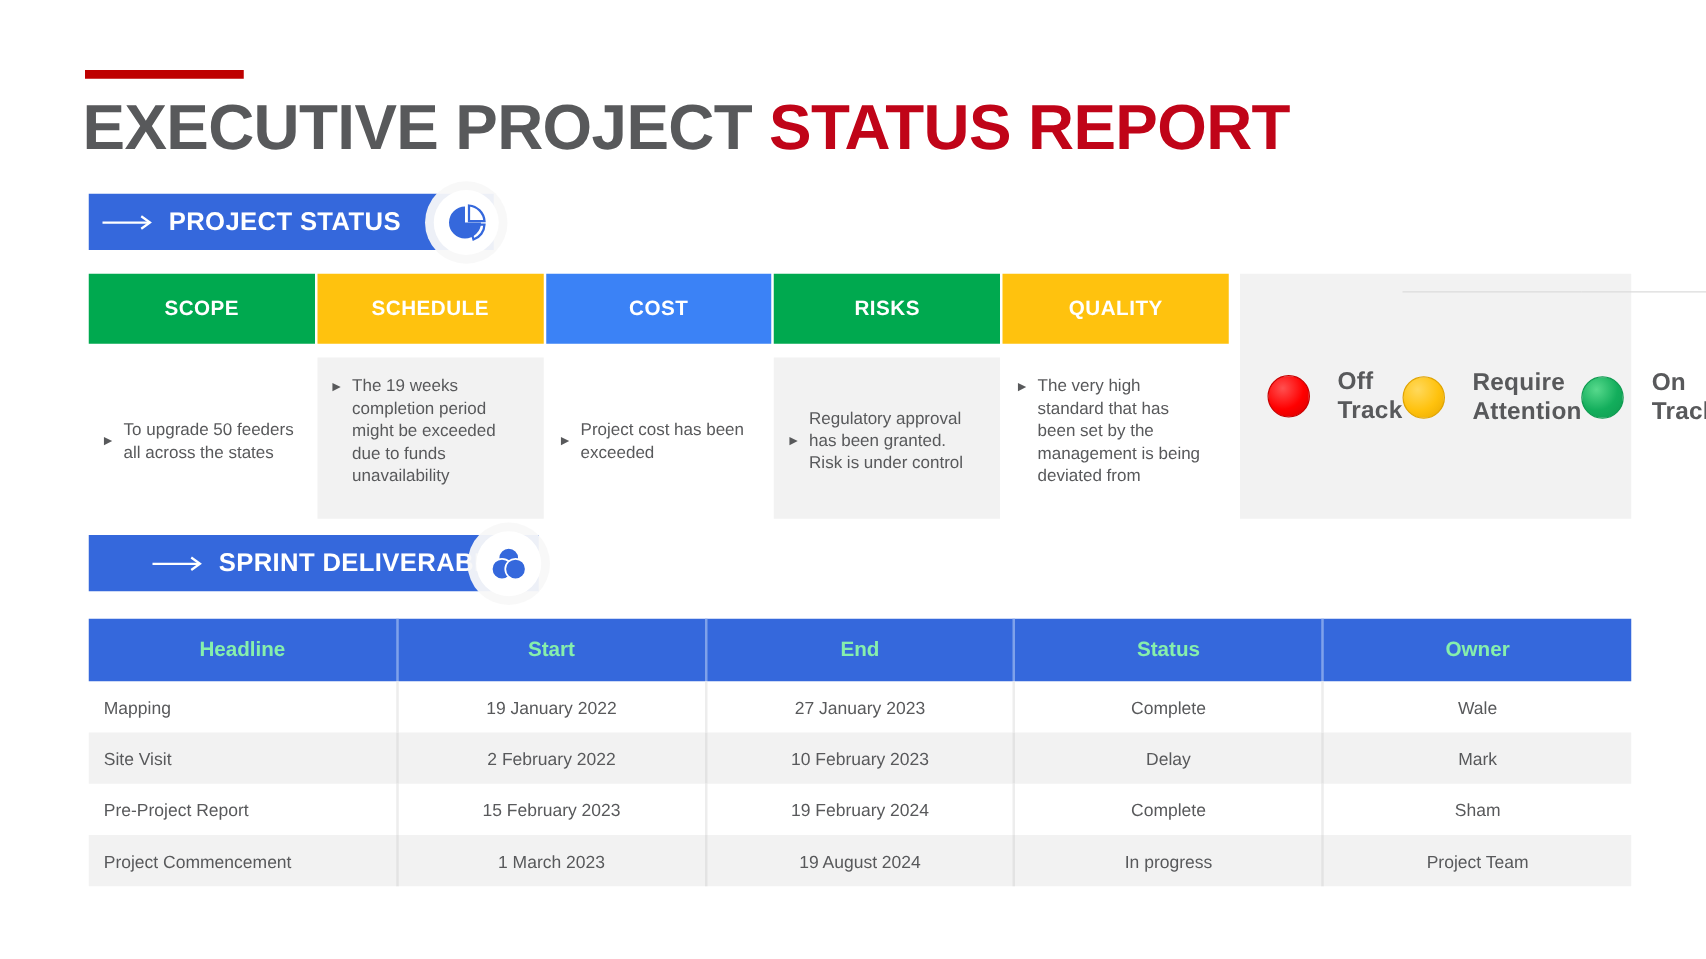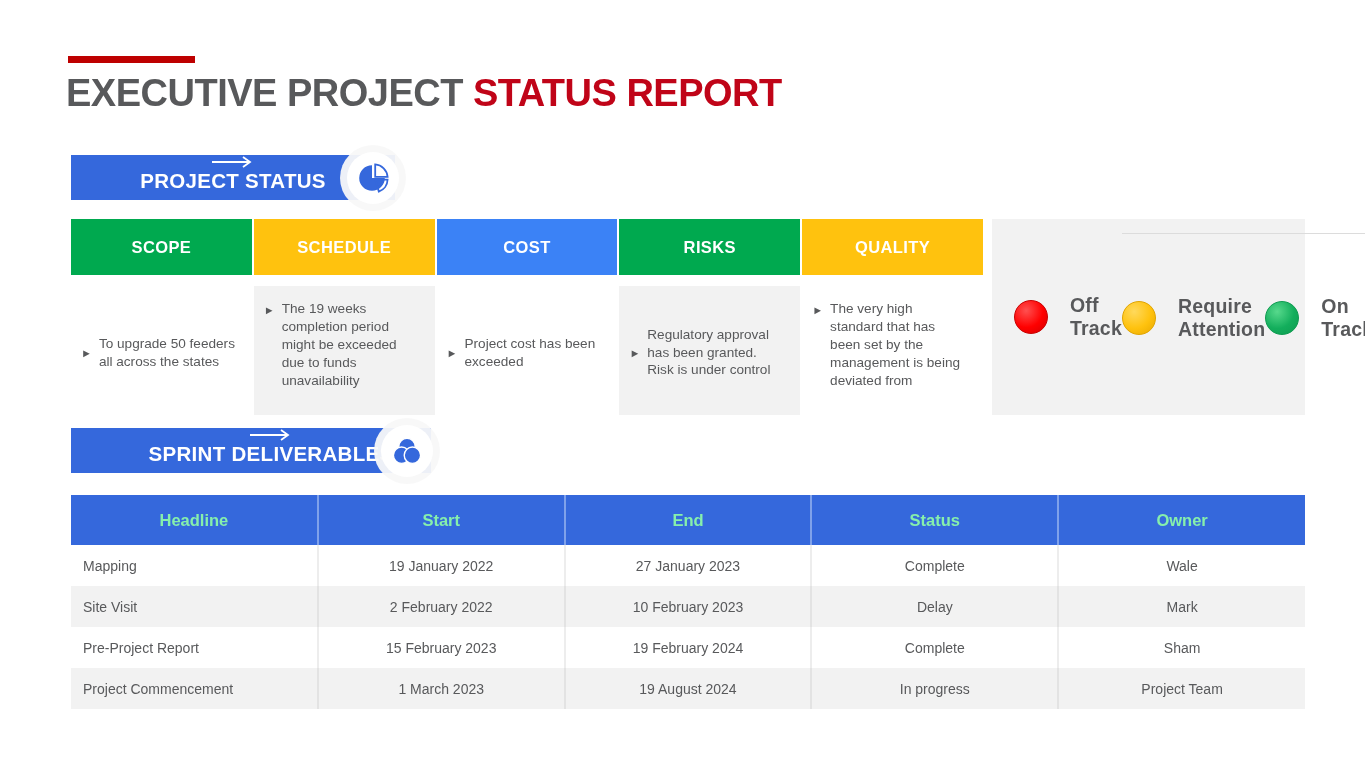--- a/index.html
+++ b/index.html
@@ -18,7 +18,7 @@
   }
   .title {
     position: absolute; left: 66px; top: 72px;
-    font-size: 38px; font-weight: bold;
+    font-size: 51px; font-weight: bold;
     letter-spacing: -0.5px;
     font-family: "Liberation Sans Narrow", "Liberation Sans", sans-serif;
     white-space: nowrap;

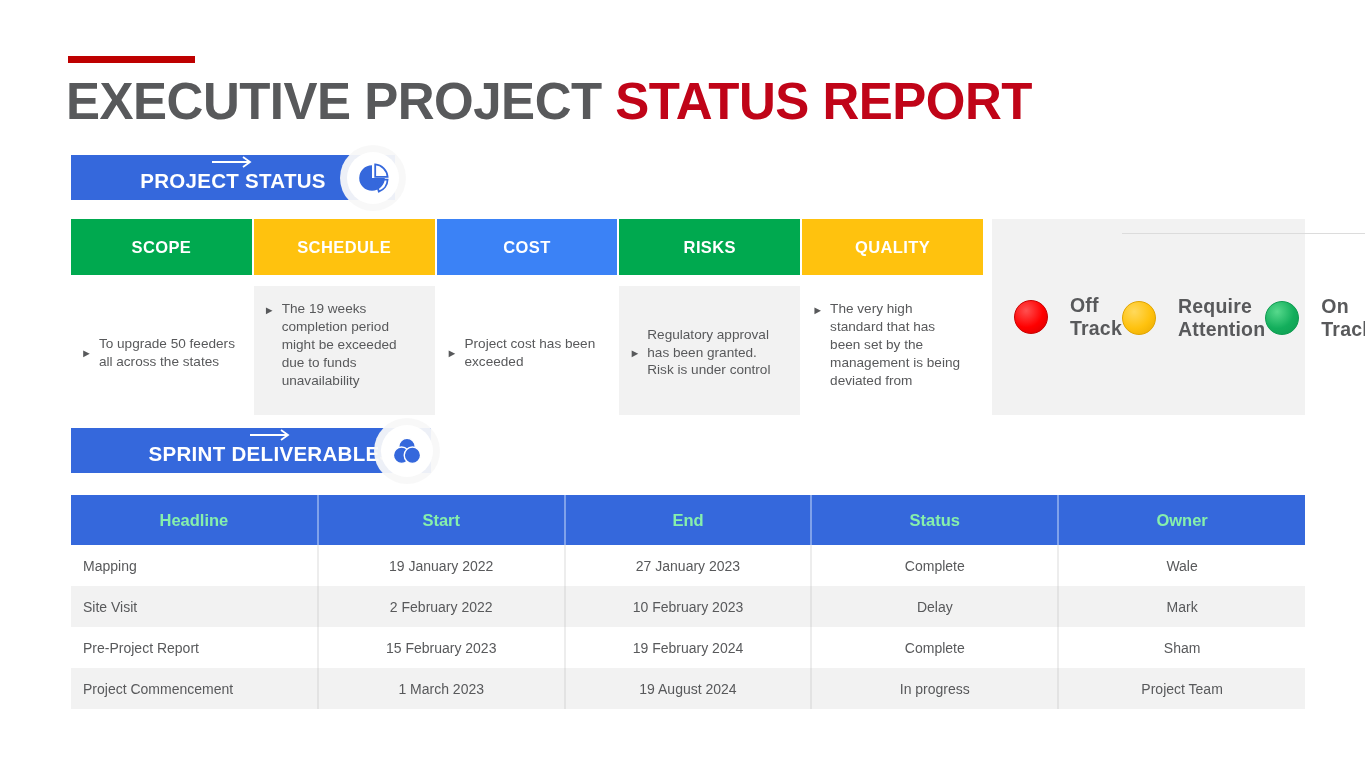--- a/index.html
+++ b/index.html
@@ -30,7 +30,7 @@
   .sec {
     position: absolute; height: 45px;
     background: #3568DC;
-    display: flex; align-items: center; flex-direction: column;
+    display: flex; align-items: center;
   }
   .sec .arrow {
     width: 64px; display: flex; align-items: center; justify-content: center;

